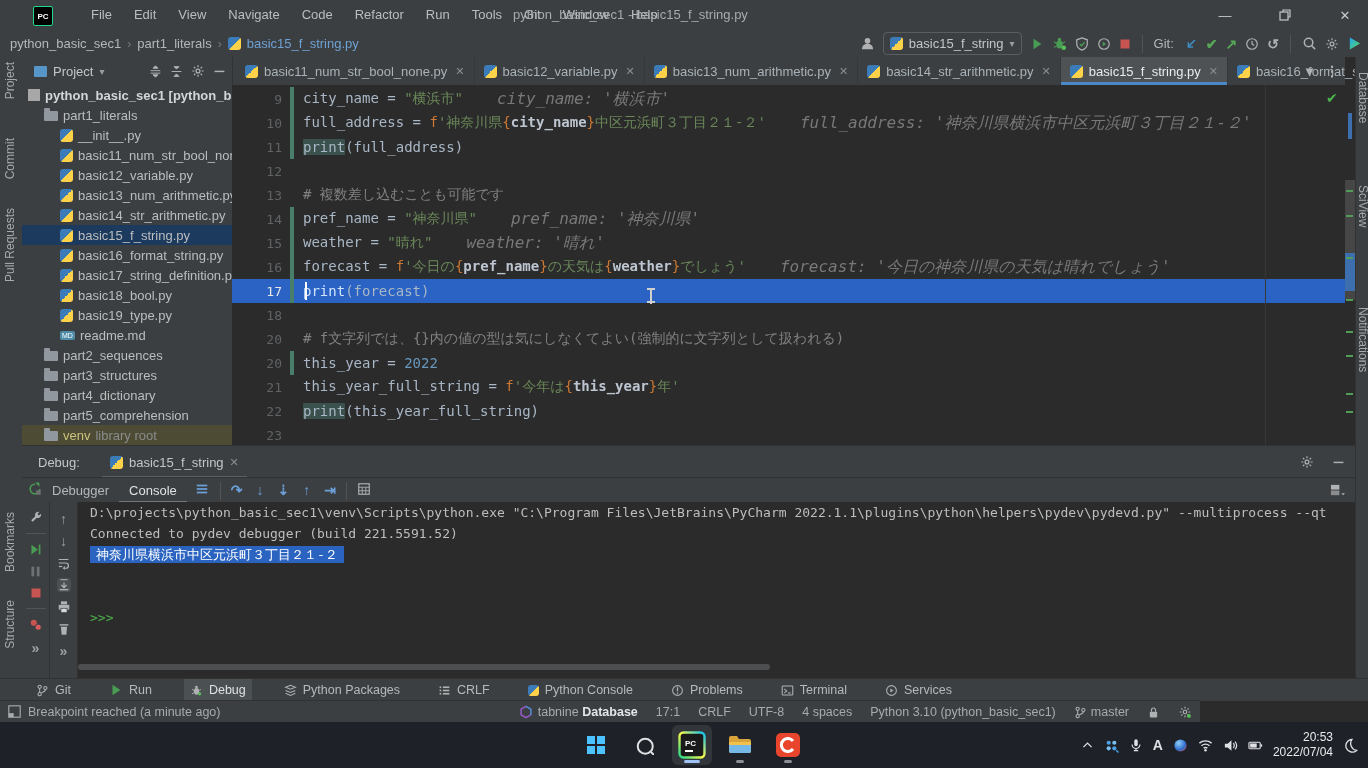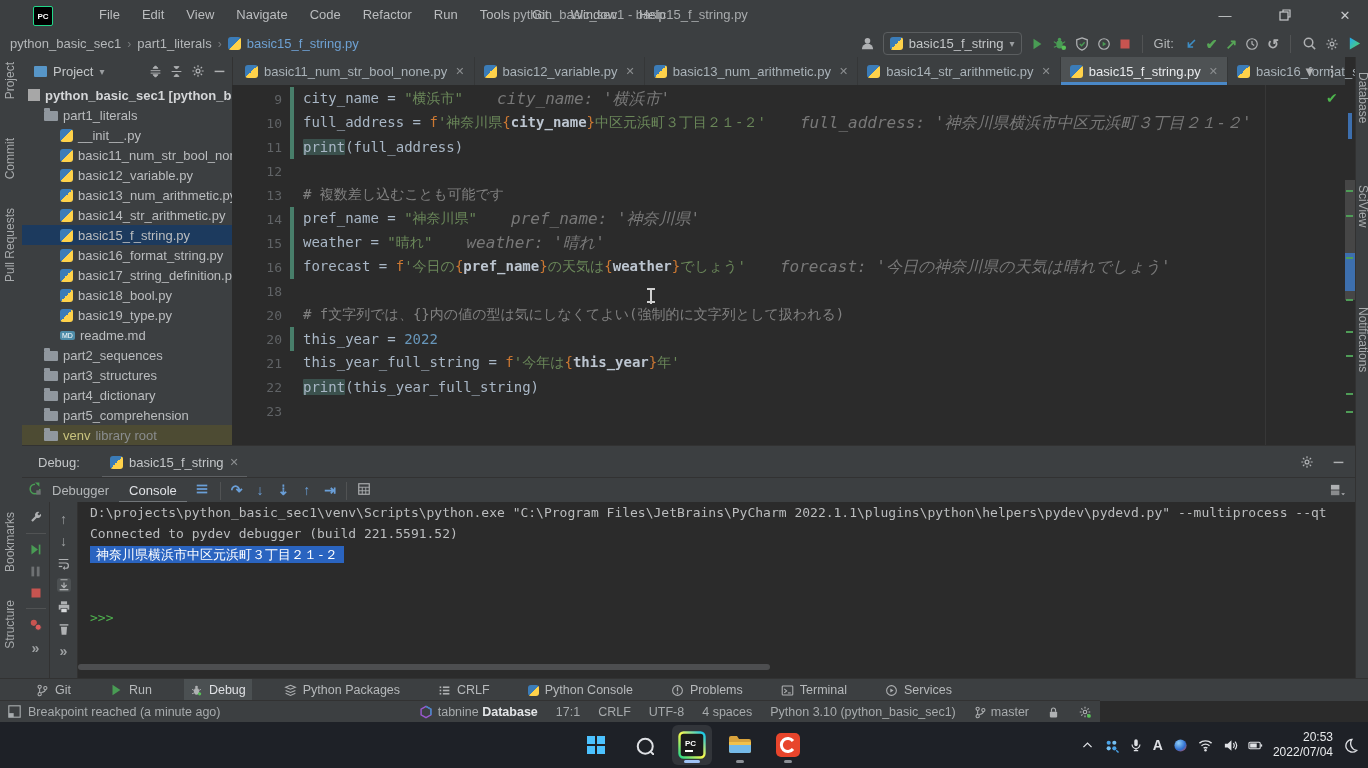--- a/index.html
+++ b/index.html
@@ -14,7 +14,7 @@
   #titlebar{left:0;top:0;width:1368px;height:30px;background:#3c3f41;}
   #pclogo{left:33px;top:6px;width:18px;height:18px;background:#000;border:1px solid #21d789;
           color:#fff;font-size:8px;font-weight:bold;display:flex;align-items:center;justify-content:center;border-radius:2px;}
-  #menus{left:88px;top:0;height:30px;}
+  #menus{left:80px;top:0;height:30px;}
   .menu{padding:0 11px;line-height:30px;color:#bbbdbf;}
   #wintitle{left:513px;top:0;line-height:30px;color:#a8abad;}
   #winctl{right:8px;top:0;height:30px;gap:30px;color:#c7c9cb;font-size:13px;}

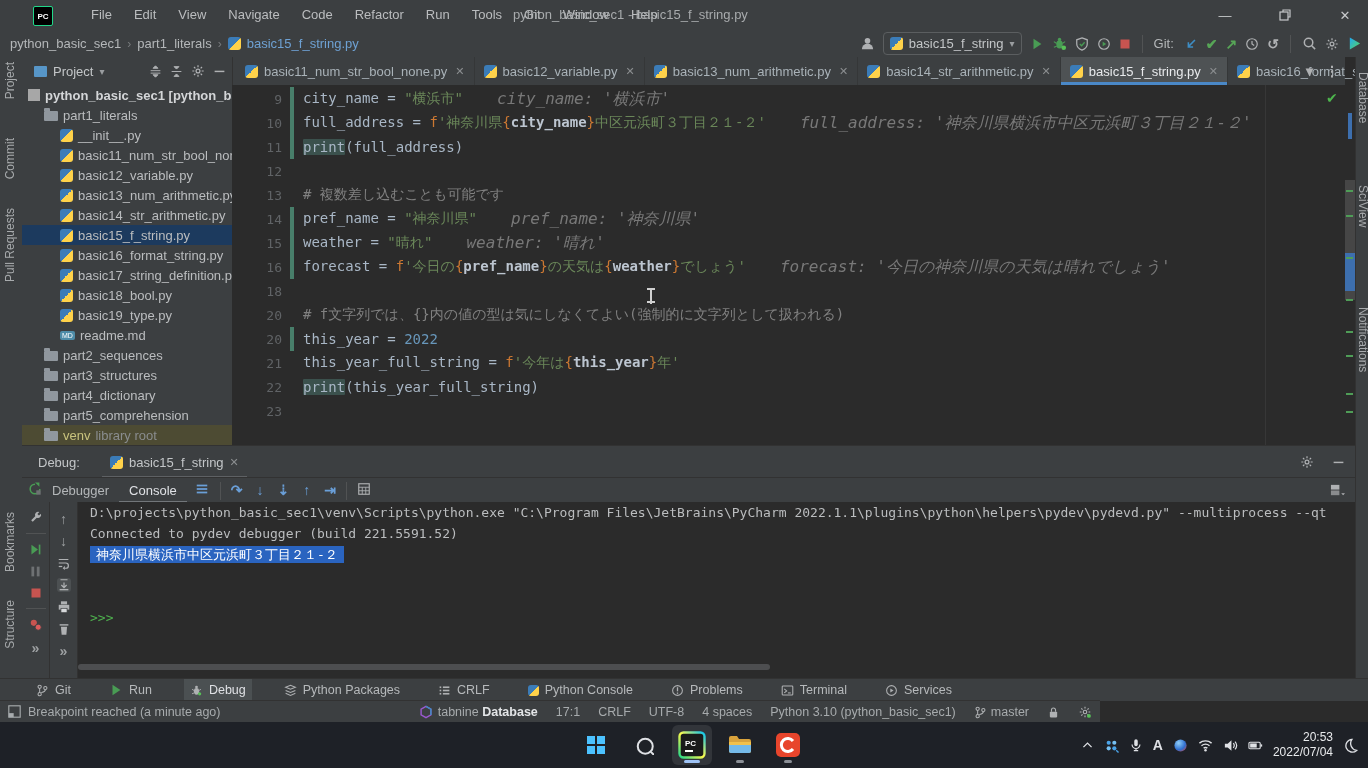--- a/index.html
+++ b/index.html
@@ -507,6 +507,13 @@
       <span class="hint">forecast: '今日の神奈川県の天気は晴れでしょう'</span>
       
     </div>
+      <div class="crow cur">
+      <span class="gut">17</span>
+      <span class="chg on"></span>
+      <span class="codeline"><span class="seg-pf">print</span><span class="seg-v">(forecast)</span></span>
+      
+      <span id="caret" class="abs"></span>
+    </div>
       <div class="crow">
       <span class="gut">18</span>
       <span class="chg"></span>

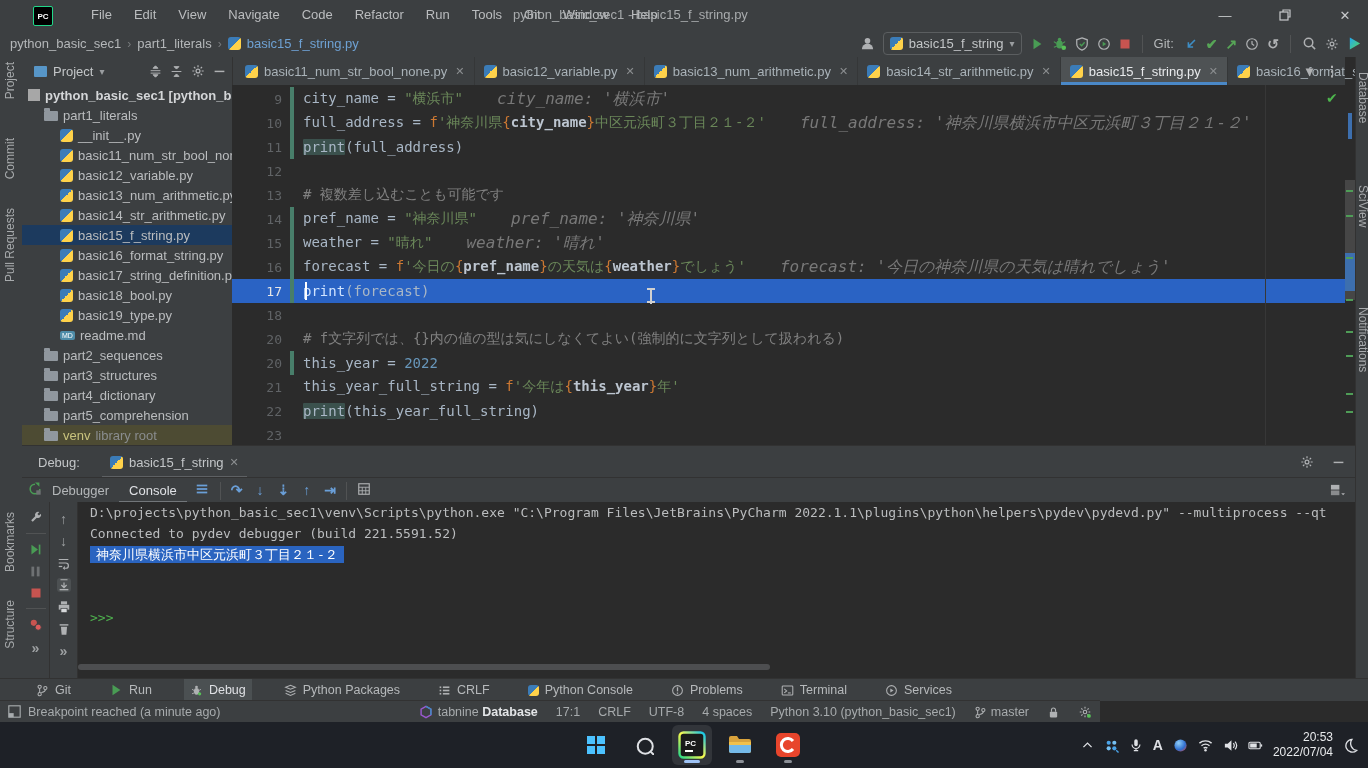--- a/index.html
+++ b/index.html
@@ -108,7 +108,7 @@
   .tool{display:flex;align-items:center;gap:6px;color:#b6b9bb;font-size:12.5px;height:22px;padding:0 6px;}
   .tool.active{background:#4b5052;color:#dfe1e5;}
   
-  #statusbar{left:0;top:700px;width:1100px;height:22px;background:#3c3f41;border-top:1px solid #323232;font-size:12.5px;color:#a7abad;}
+  #statusbar{left:0;top:700px;width:1200px;height:22px;background:#3c3f41;border-top:1px solid #323232;font-size:12.5px;color:#a7abad;}
   #statusmsg{left:28px;top:0;line-height:22px;}
   #statusleft-icon{left:8px;top:4px;}
   #statusright{right:8px;top:0;height:22px;gap:18px;}

